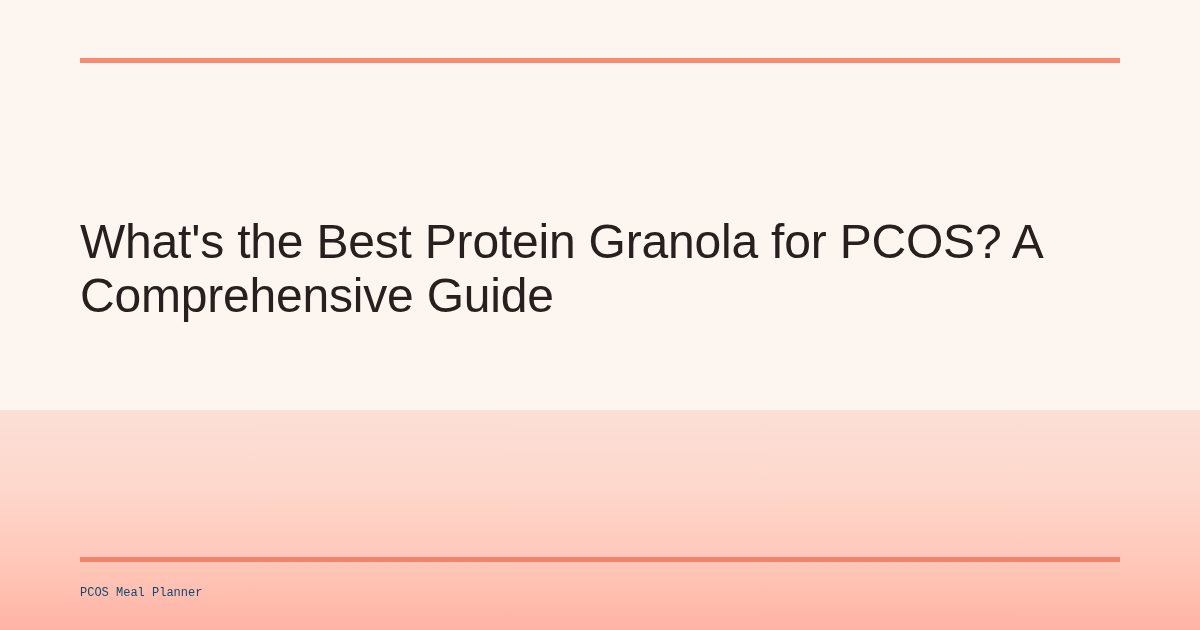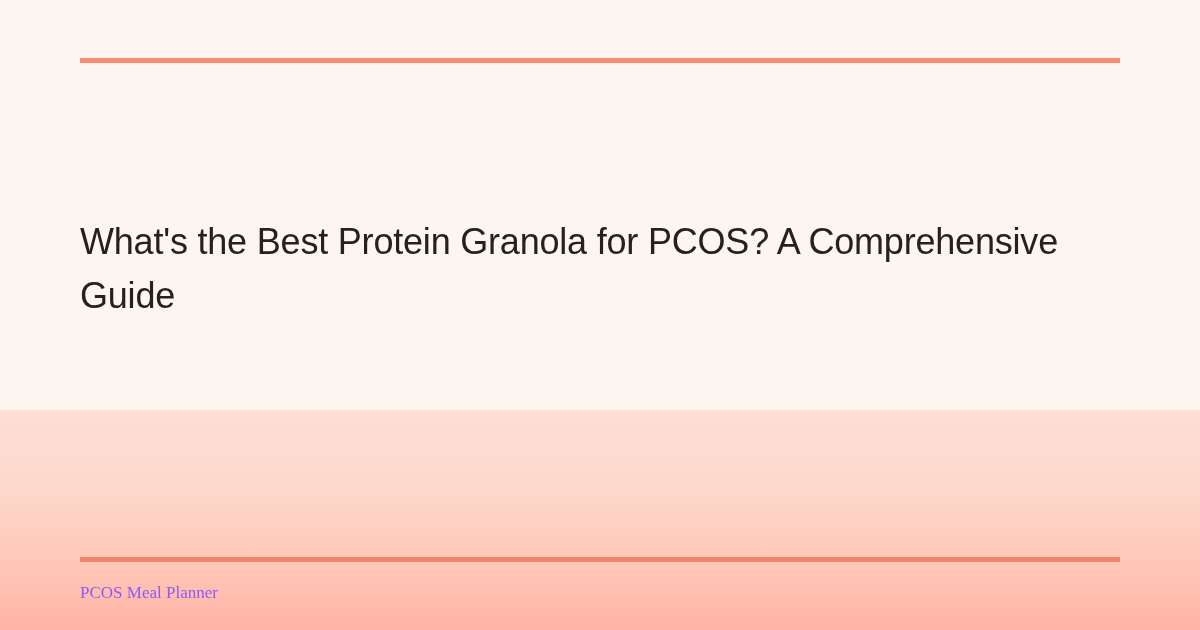--- a/index.html
+++ b/index.html
@@ -55,7 +55,7 @@
   .title {
     margin: 0;
     font-family: "Liberation Sans", sans-serif;
-    font-size: 36px;
+    font-size: 48px;
     line-height: 54px;
     font-weight: 400;
     letter-spacing: -0.2px;

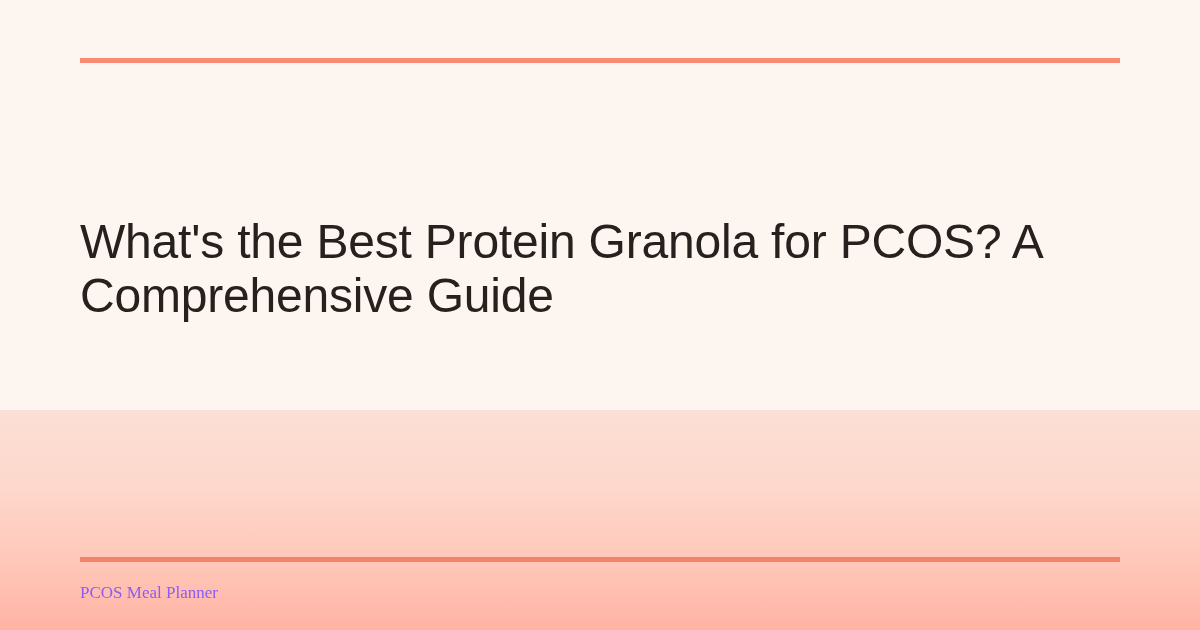--- a/index.html
+++ b/index.html
@@ -84,11 +84,11 @@
   }
   .footer-brand,
   .footer-url {
-    font-family: Liberation Serif, serif;
-    font-size: 17px;
+    font-family: Liberation Mono, monospace;
+    font-size: 12px;
     line-height: 26px;
     font-weight: 400;
-    color: #8b5cf6;
+    color: #0c4a6e;
     white-space: nowrap;
   }
   .footer-url {

